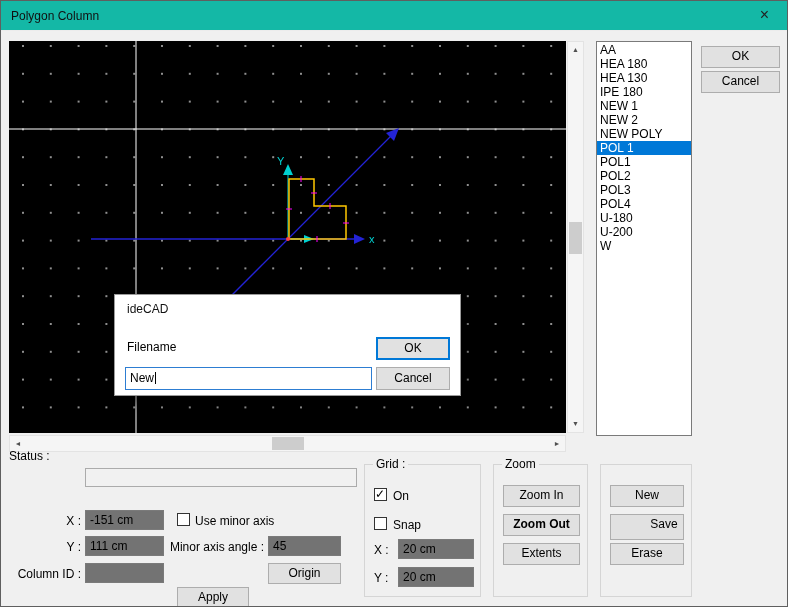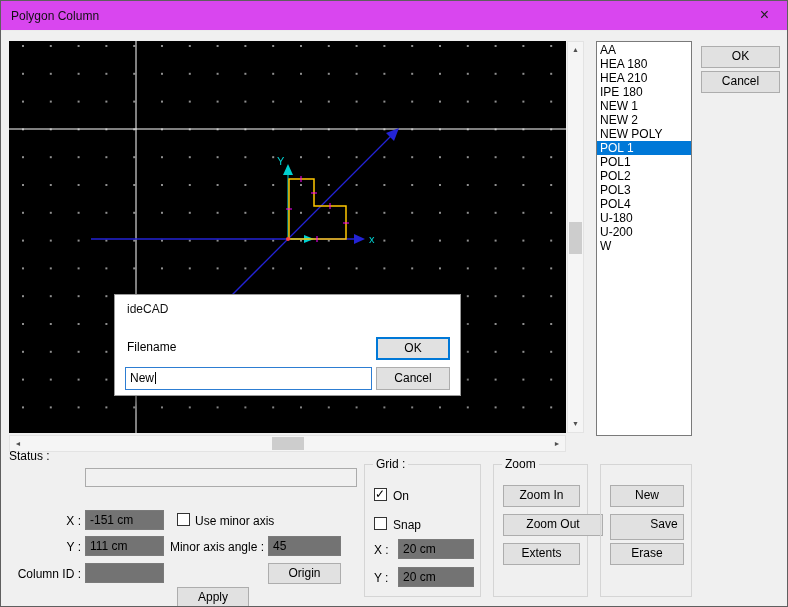--- a/index.html
+++ b/index.html
@@ -9,7 +9,7 @@
     border:1px solid #5f5f5f;font-family:"Liberation Sans",sans-serif;
     font-size:12px;color:#000;overflow:hidden;
   }
-  .titlebar{position:absolute;left:0;top:0;width:100%;height:30px;background:#d946ef;
+  .titlebar{position:absolute;left:0;top:0;width:100%;height:30px;background:#14b8a6;
     display:flex;align-items:center;border-bottom:1px solid #ececec;}
   .titlebar .title{padding-left:10px;font-size:12px;color:#111;}
   .close{position:absolute;right:0;top:0;width:45px;height:30px;text-align:center;

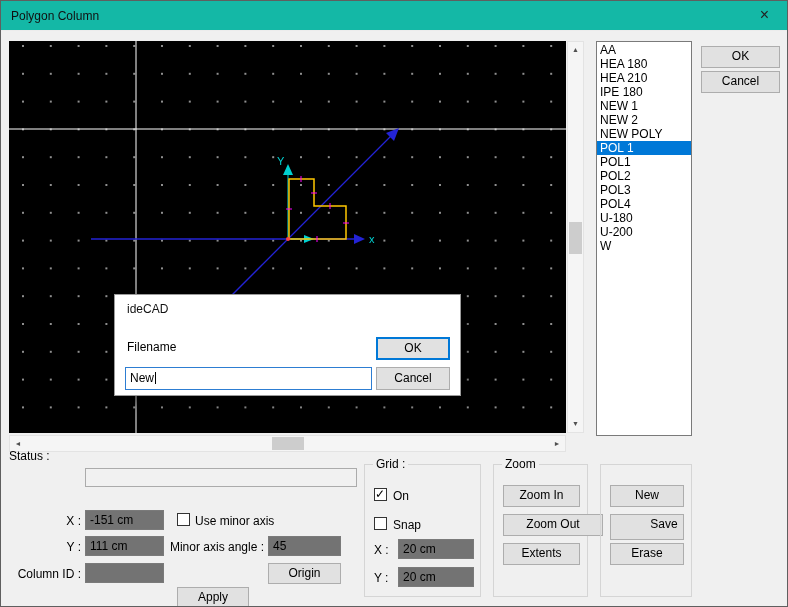--- a/index.html
+++ b/index.html
@@ -124,7 +124,7 @@
   <div class="listbox">
       <div class="list-item">AA</div>
       <div class="list-item">HEA 180</div>
-      <div class="list-item">HEA 210</div>
+      <div class="list-item">HEA 130</div>
       <div class="list-item">IPE 180</div>
       <div class="list-item">NEW 1</div>
       <div class="list-item">NEW 2</div>

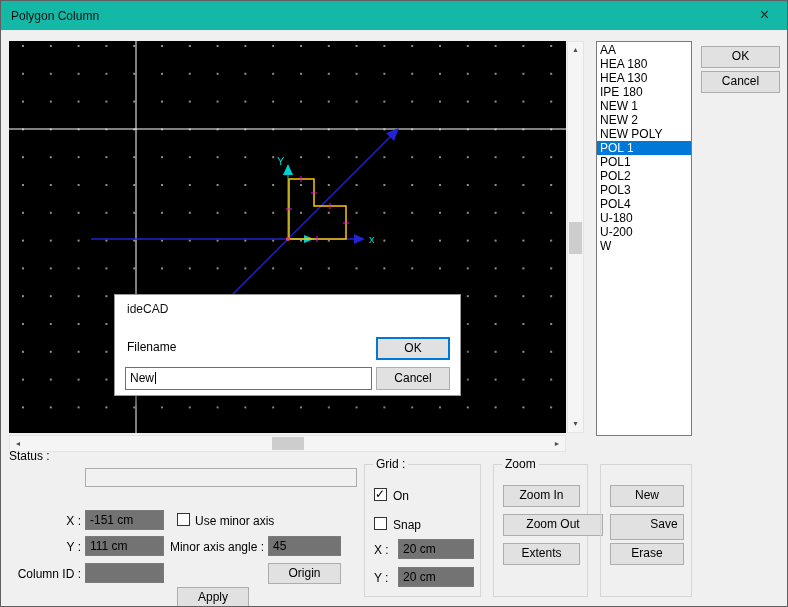--- a/index.html
+++ b/index.html
@@ -185,7 +185,7 @@
   <div class="group" style="left:492px;top:463px;width:95px;height:133px;">
     <span class="group-label">Zoom</span>
     <div class="btn" style="left:9px;top:20px;width:77px;height:22px;">Zoom In</div>
-    <div class="btn" style="left:9px;top:49px;width:100px;height:22px;">Zoom Out</div>
+    <div class="btn" style="left:9px;top:49px;width:77px;height:22px;font-weight:bold;">Zoom Out</div>
     <div class="btn" style="left:9px;top:78px;width:77px;height:22px;">Extents</div>
   </div>
 

